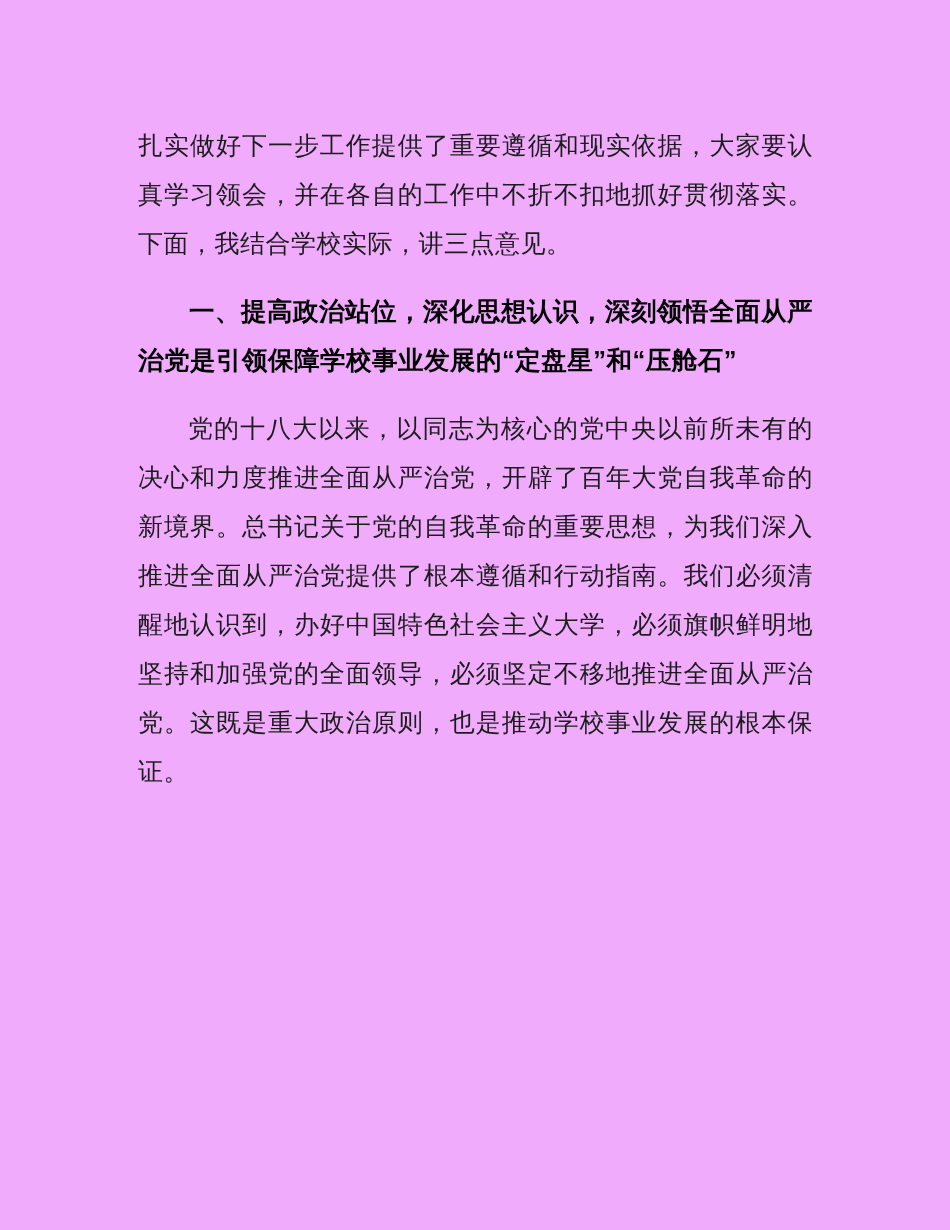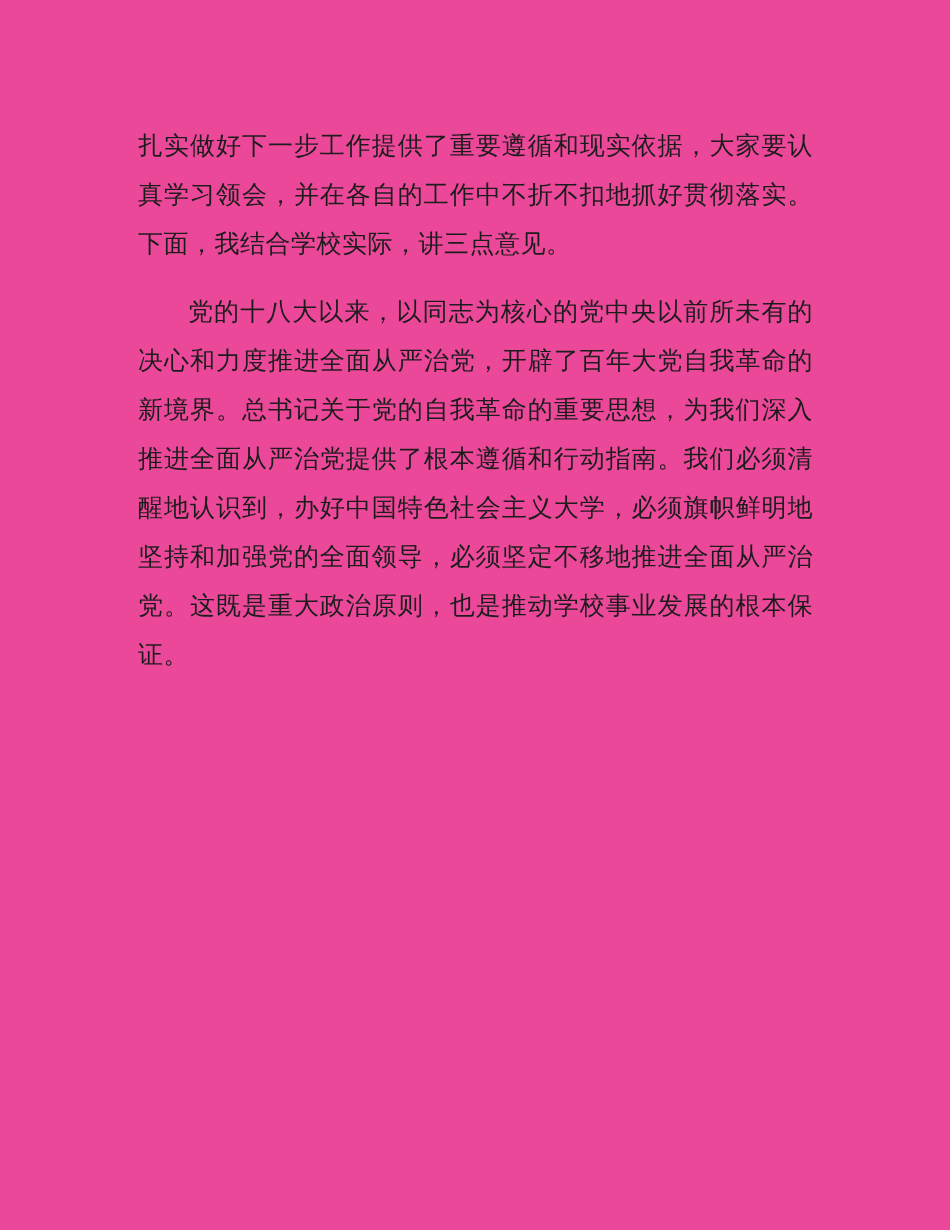--- a/index.html
+++ b/index.html
@@ -12,7 +12,7 @@
     width: 950px;
     height: 1230px;
     box-sizing: border-box;
-    background: #ec4899;
+    background: #f0abfc;
     padding: 121px 137px 0 138px;
     overflow: hidden;
     font-family: "Liberation Serif", "DejaVu Serif", serif;

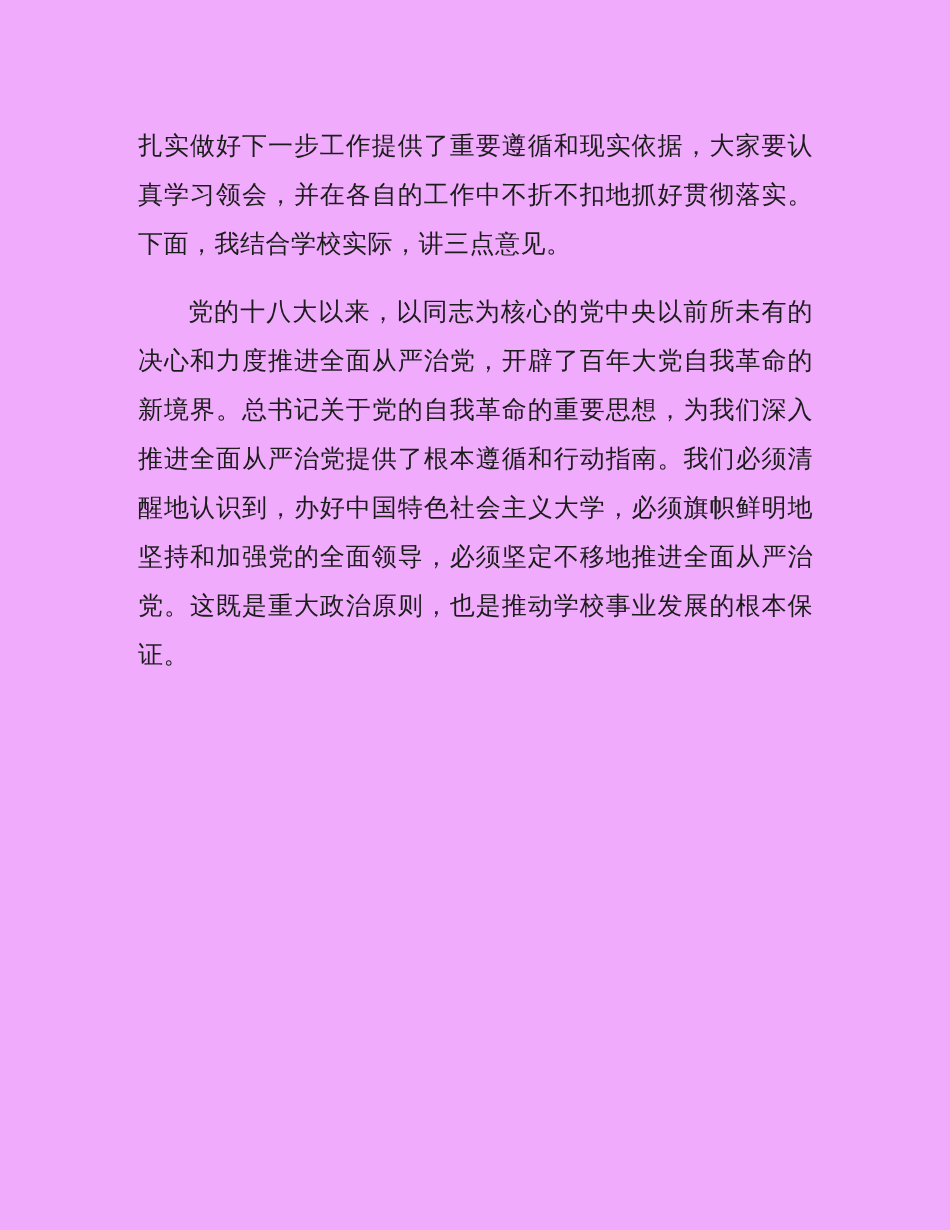--- a/index.html
+++ b/index.html
@@ -51,6 +51,7 @@
 
   <p class="para no-indent">扎实做好下一步工作提供了重要遵循和现实依据，大家要认真学习领会，并在各自的工作中不折不扣地抓好贯彻落实。下面，我结合学校实际，讲三点意见。</p>
 
+  <p class="heading">一、提高政治站位，深化思想认识，深刻领悟全面从严治党是引领保障学校事业发展的“定盘星”和“压舱石”</p>
 
   <p class="para">党的十八大以来，以同志为核心的党中央以前所未有的决心和力度推进全面从严治党，开辟了百年大党自我革命的新境界。总书记关于党的自我革命的重要思想，为我们深入推进全面从严治党提供了根本遵循和行动指南。我们必须清醒地认识到，办好中国特色社会主义大学，必须旗帜鲜明地坚持和加强党的全面领导，必须坚定不移地推进全面从严治党。这既是重大政治原则，也是推动学校事业发展的根本保证。</p>
 

